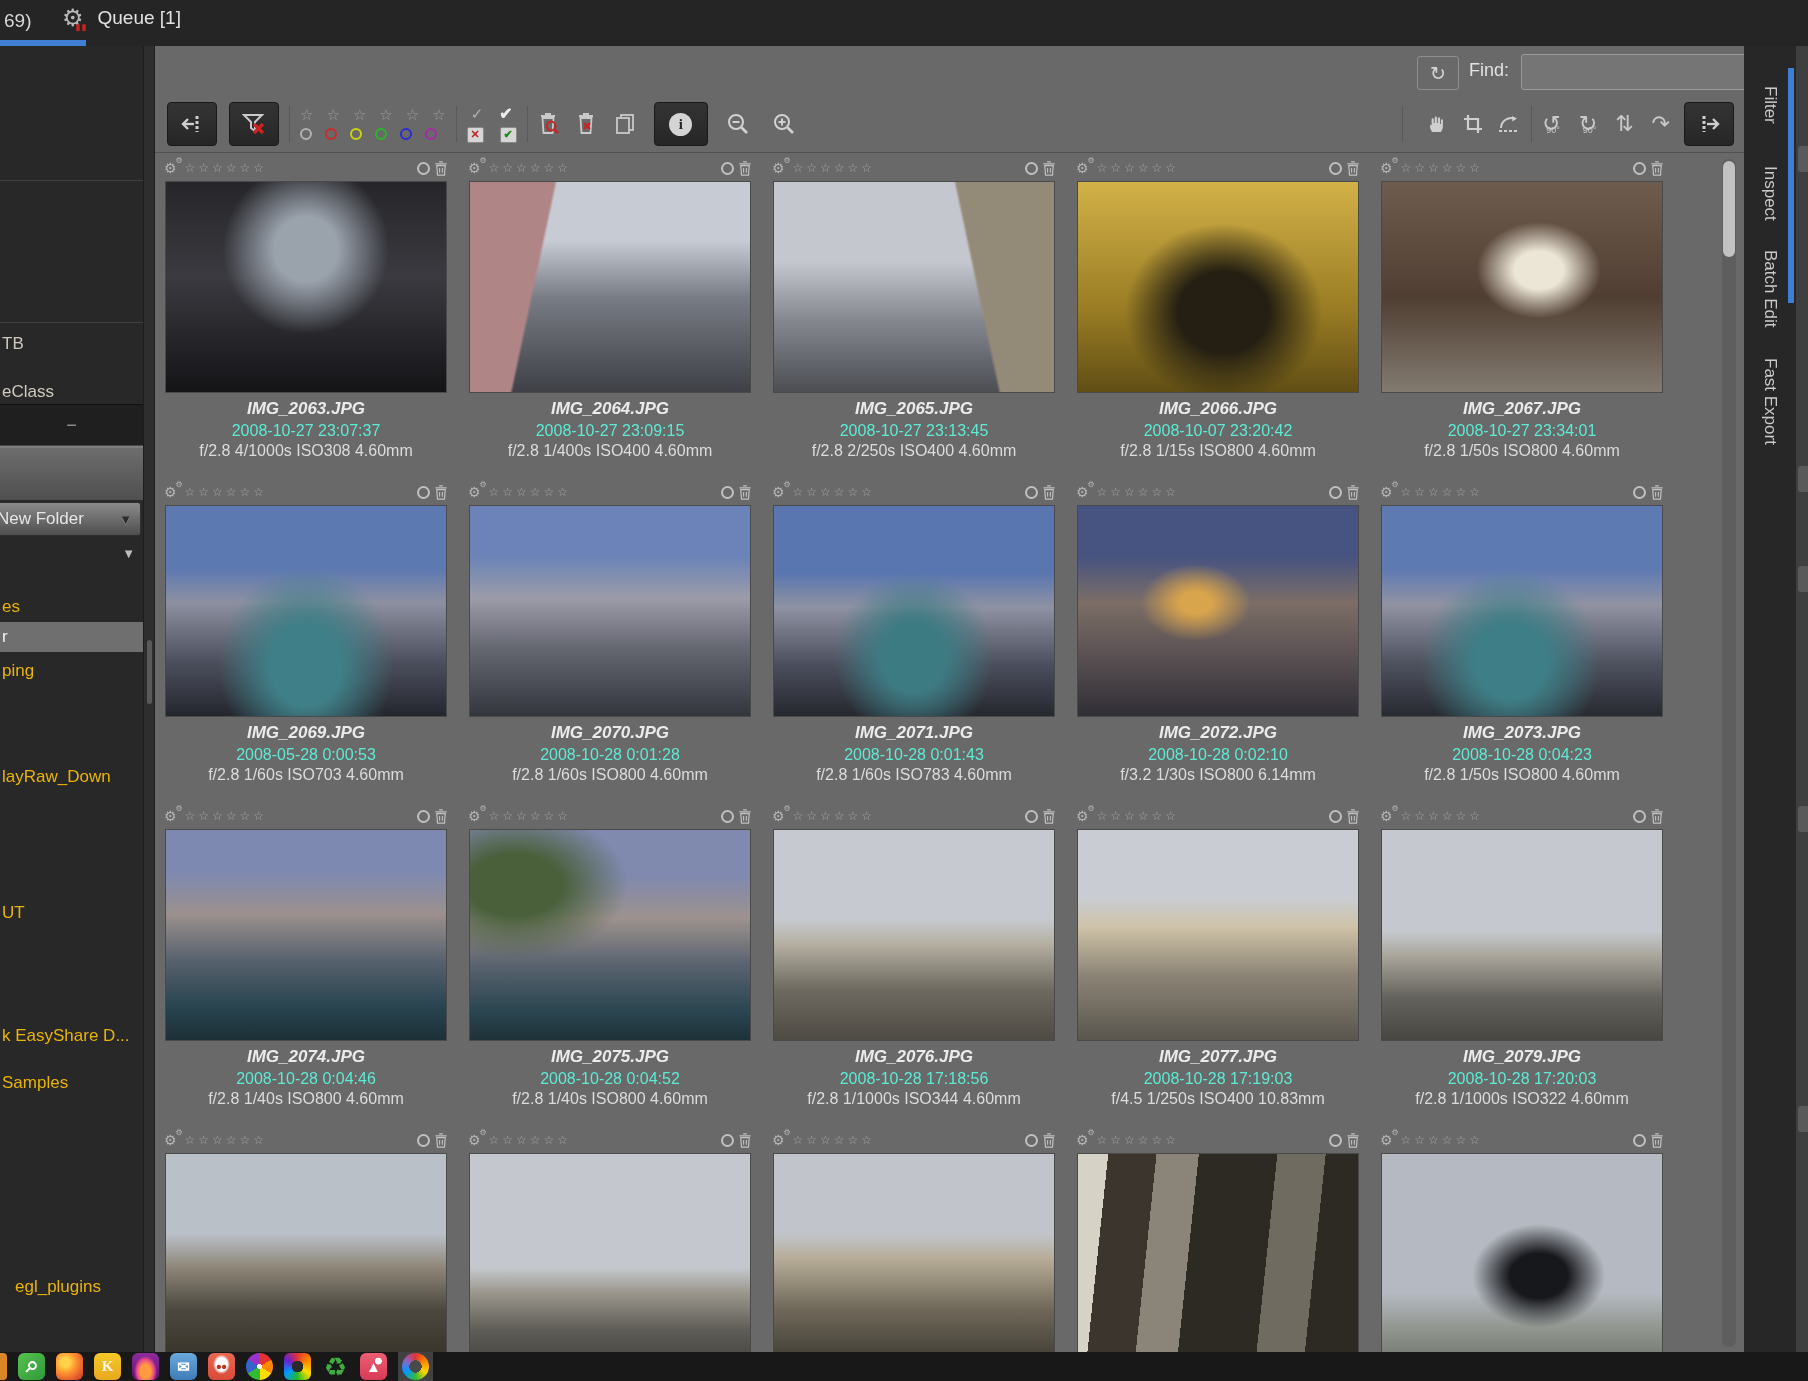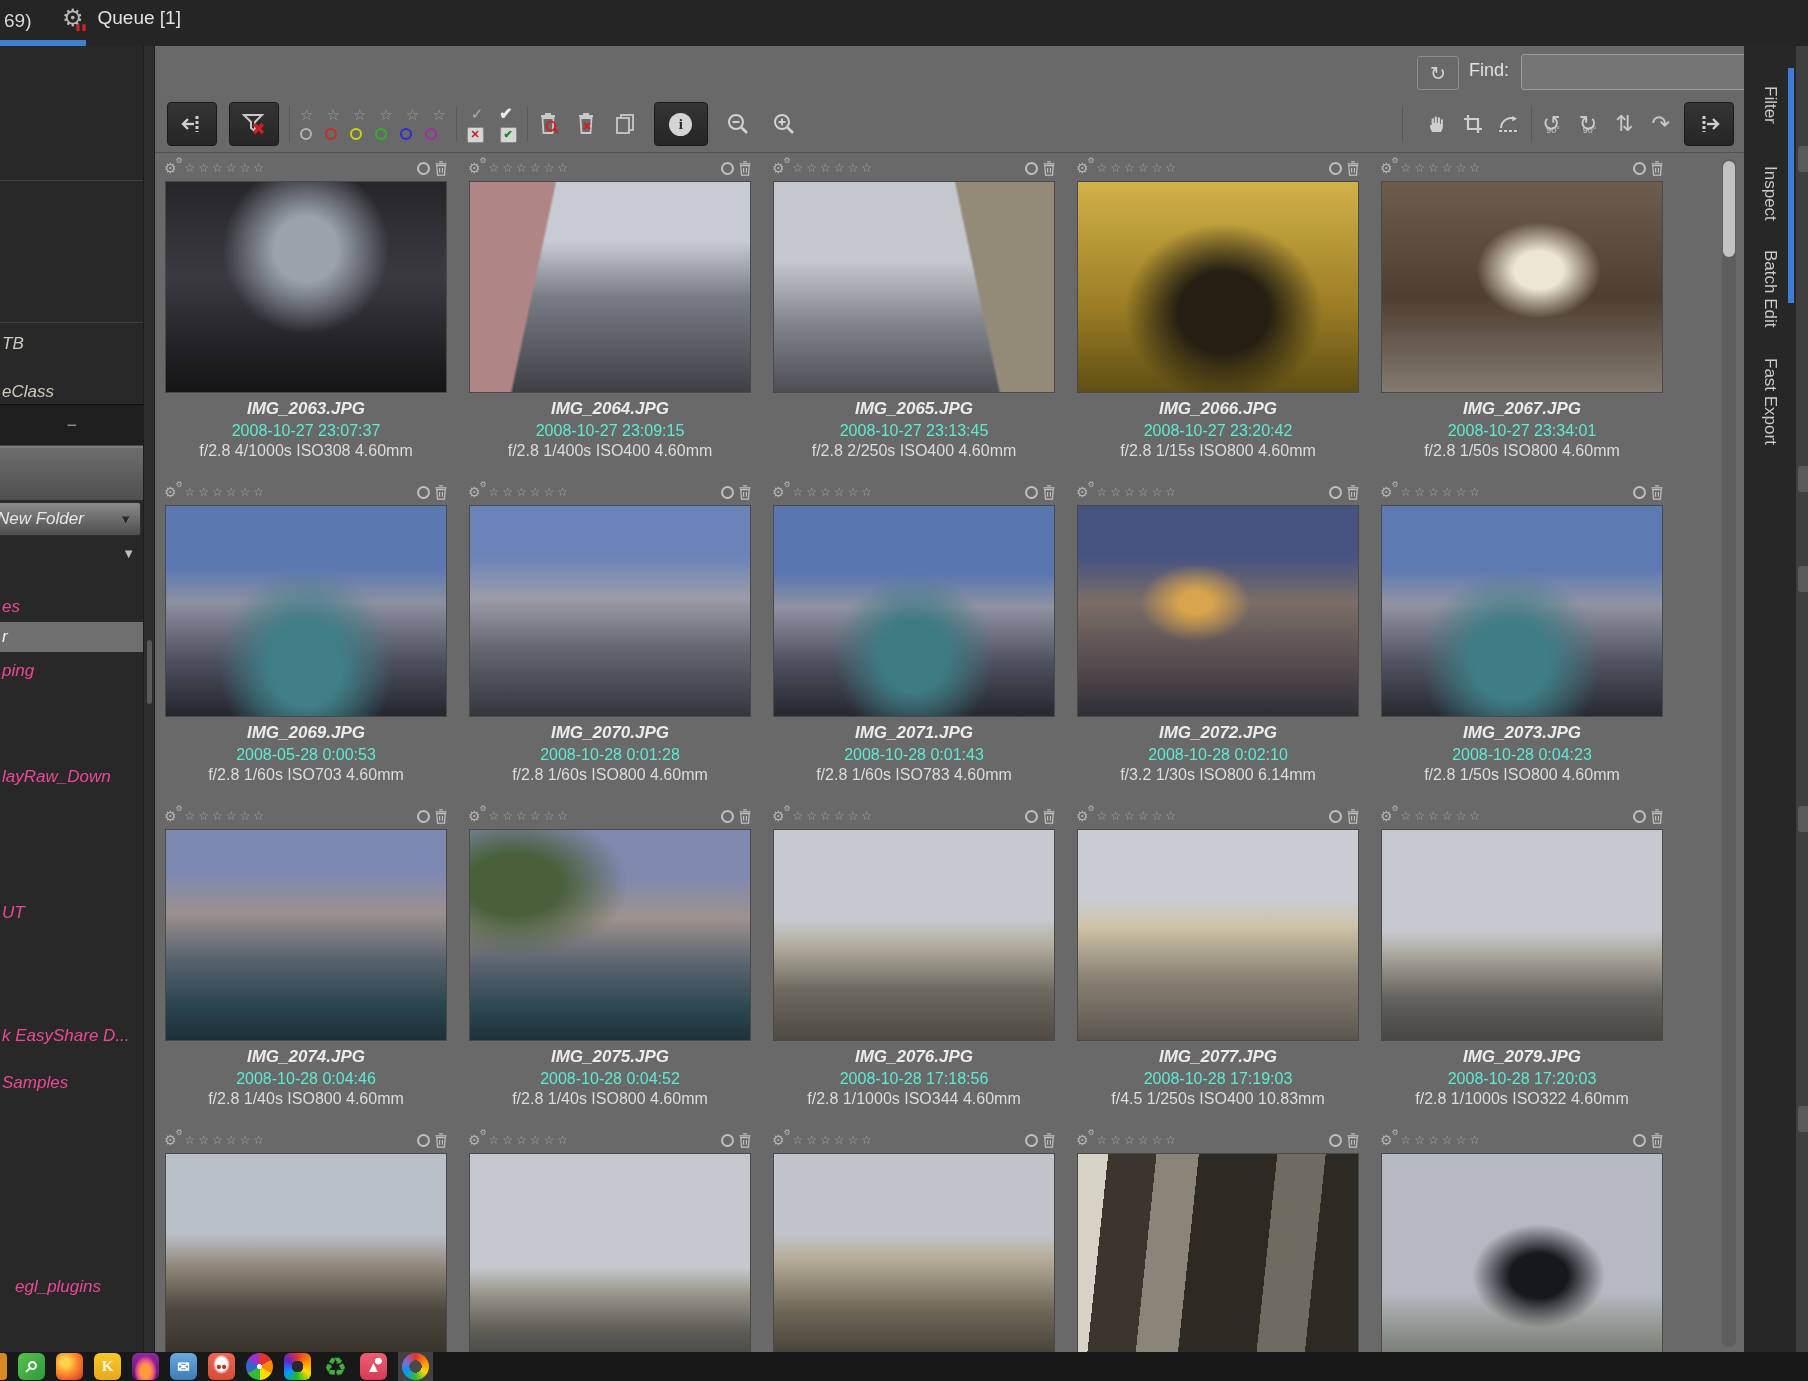--- a/index.html
+++ b/index.html
@@ -17,7 +17,7 @@
   #tab-indicator{position:absolute;left:0;top:40px;width:86px;height:6px;background:#3f7fd2;}
 
   
-  #sidebar{left:0;top:46px;width:143px;height:1306px;background:#282828;color:#cfc9bd;overflow:hidden;font-style:italic;}
+  #sidebar{left:0;top:46px;width:143px;height:1306px;background:#282828;color:#cfc9bd;overflow:hidden;}
   .sb-line{position:absolute;left:0;width:143px;height:1px;background:#3f3f3f;}
   .sb-label{position:absolute;left:2px;font-size:17px;white-space:nowrap;}
   #sb-collapse{position:absolute;left:0;top:358px;width:143px;height:40px;background:#1f1f1f;

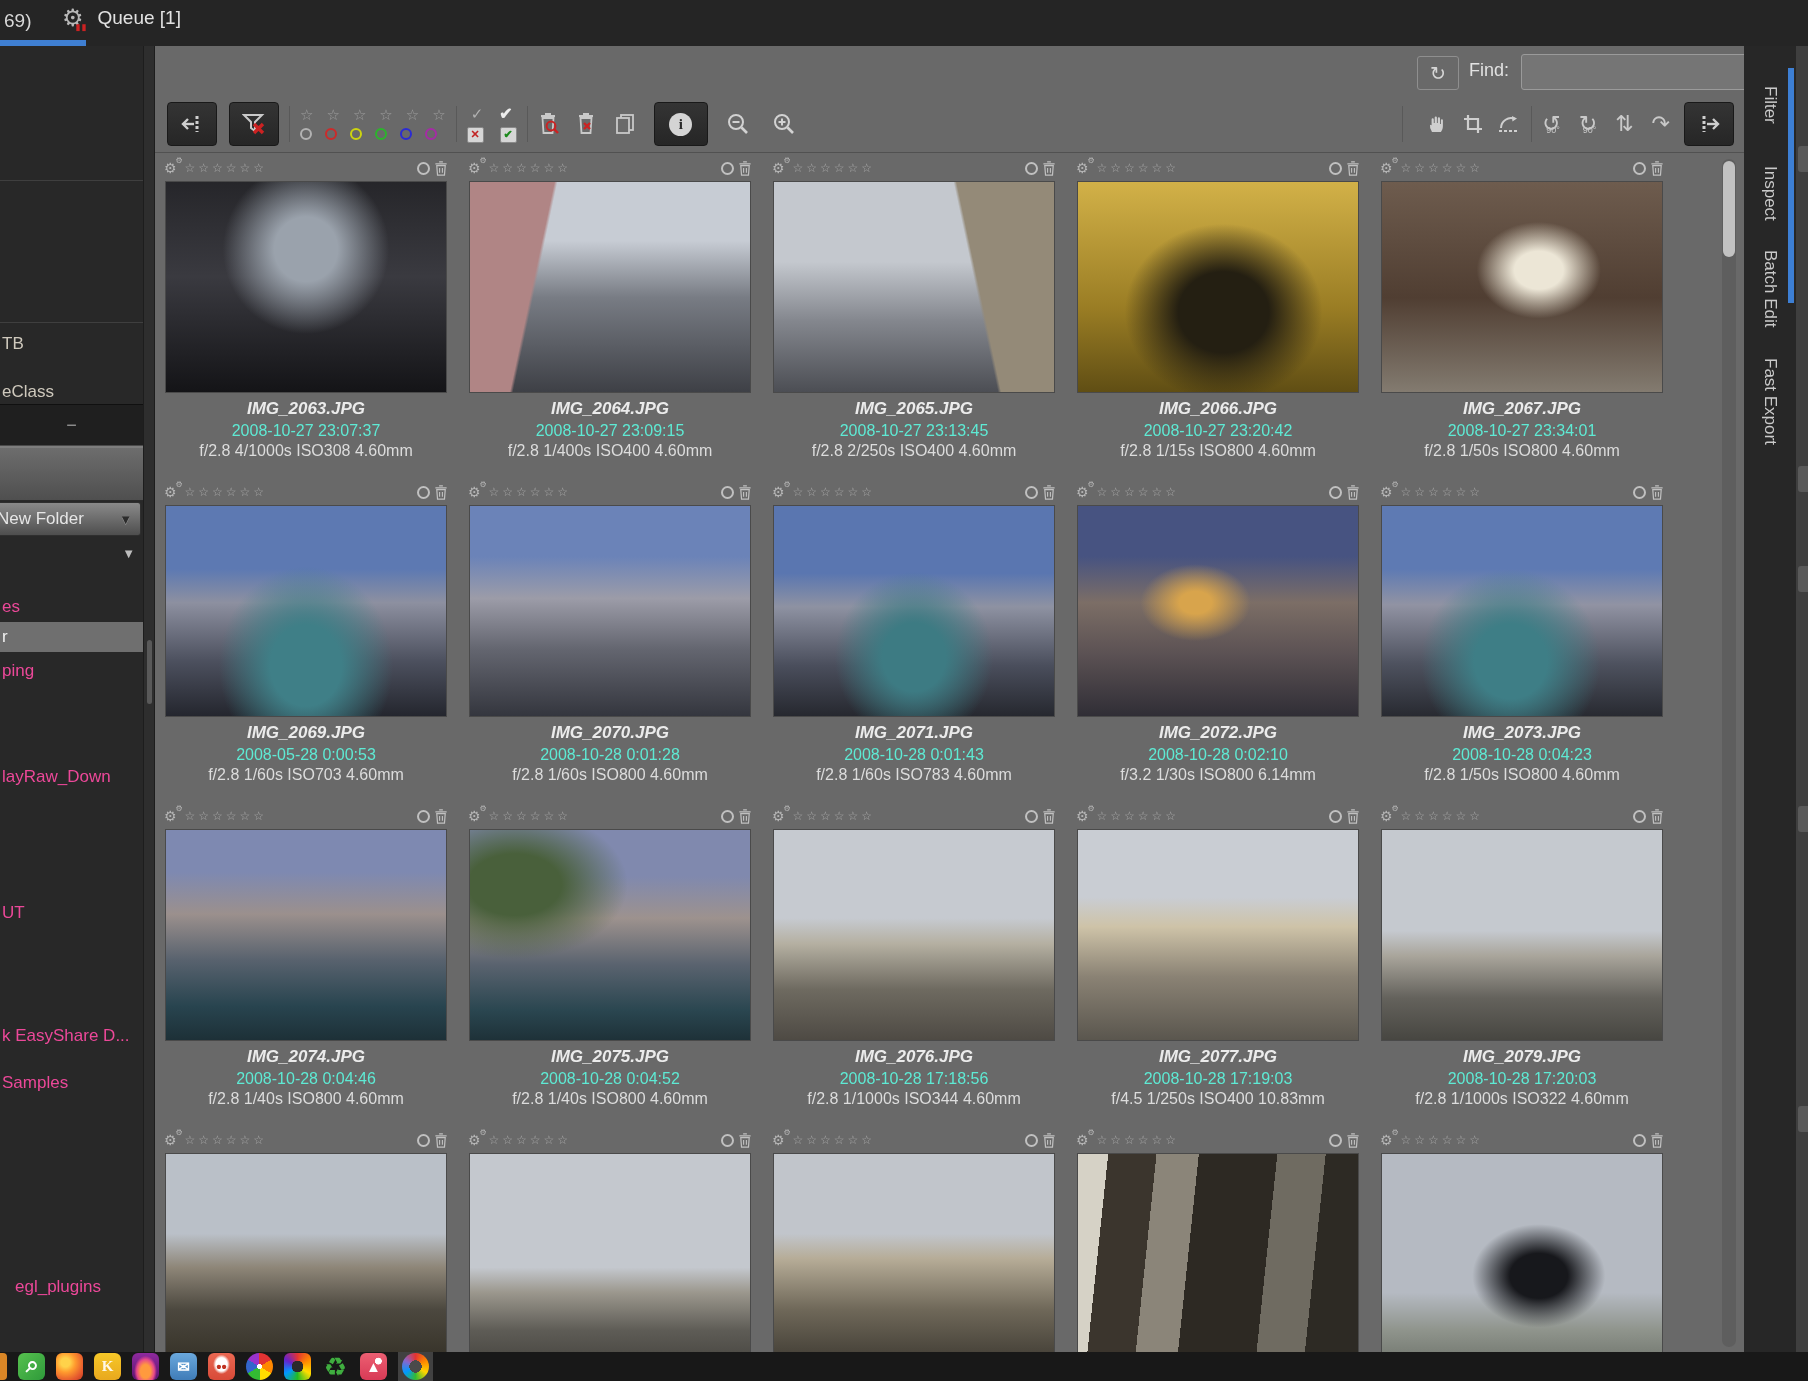--- a/index.html
+++ b/index.html
@@ -361,7 +361,7 @@
     </div>
     <div class="thumb" style="background: radial-gradient(at 52% 62%, rgb(36, 31, 18) 0px, rgb(36, 31, 18) 22%, rgba(0, 0, 0, 0) 48%), linear-gradient(rgb(210, 177, 72) 0%, rgb(154, 125, 36) 60%, rgb(96, 78, 20) 100%);"></div>
     <div class="fname">IMG_2066.JPG</div>
-    <div class="fdate">2008-10-27 23:20:42</div>
+    <div class="fdate">2008-10-07 23:20:42</div>
     <div class="fexif">f/2.8 1/15s ISO800 4.60mm</div>
   </div>
 

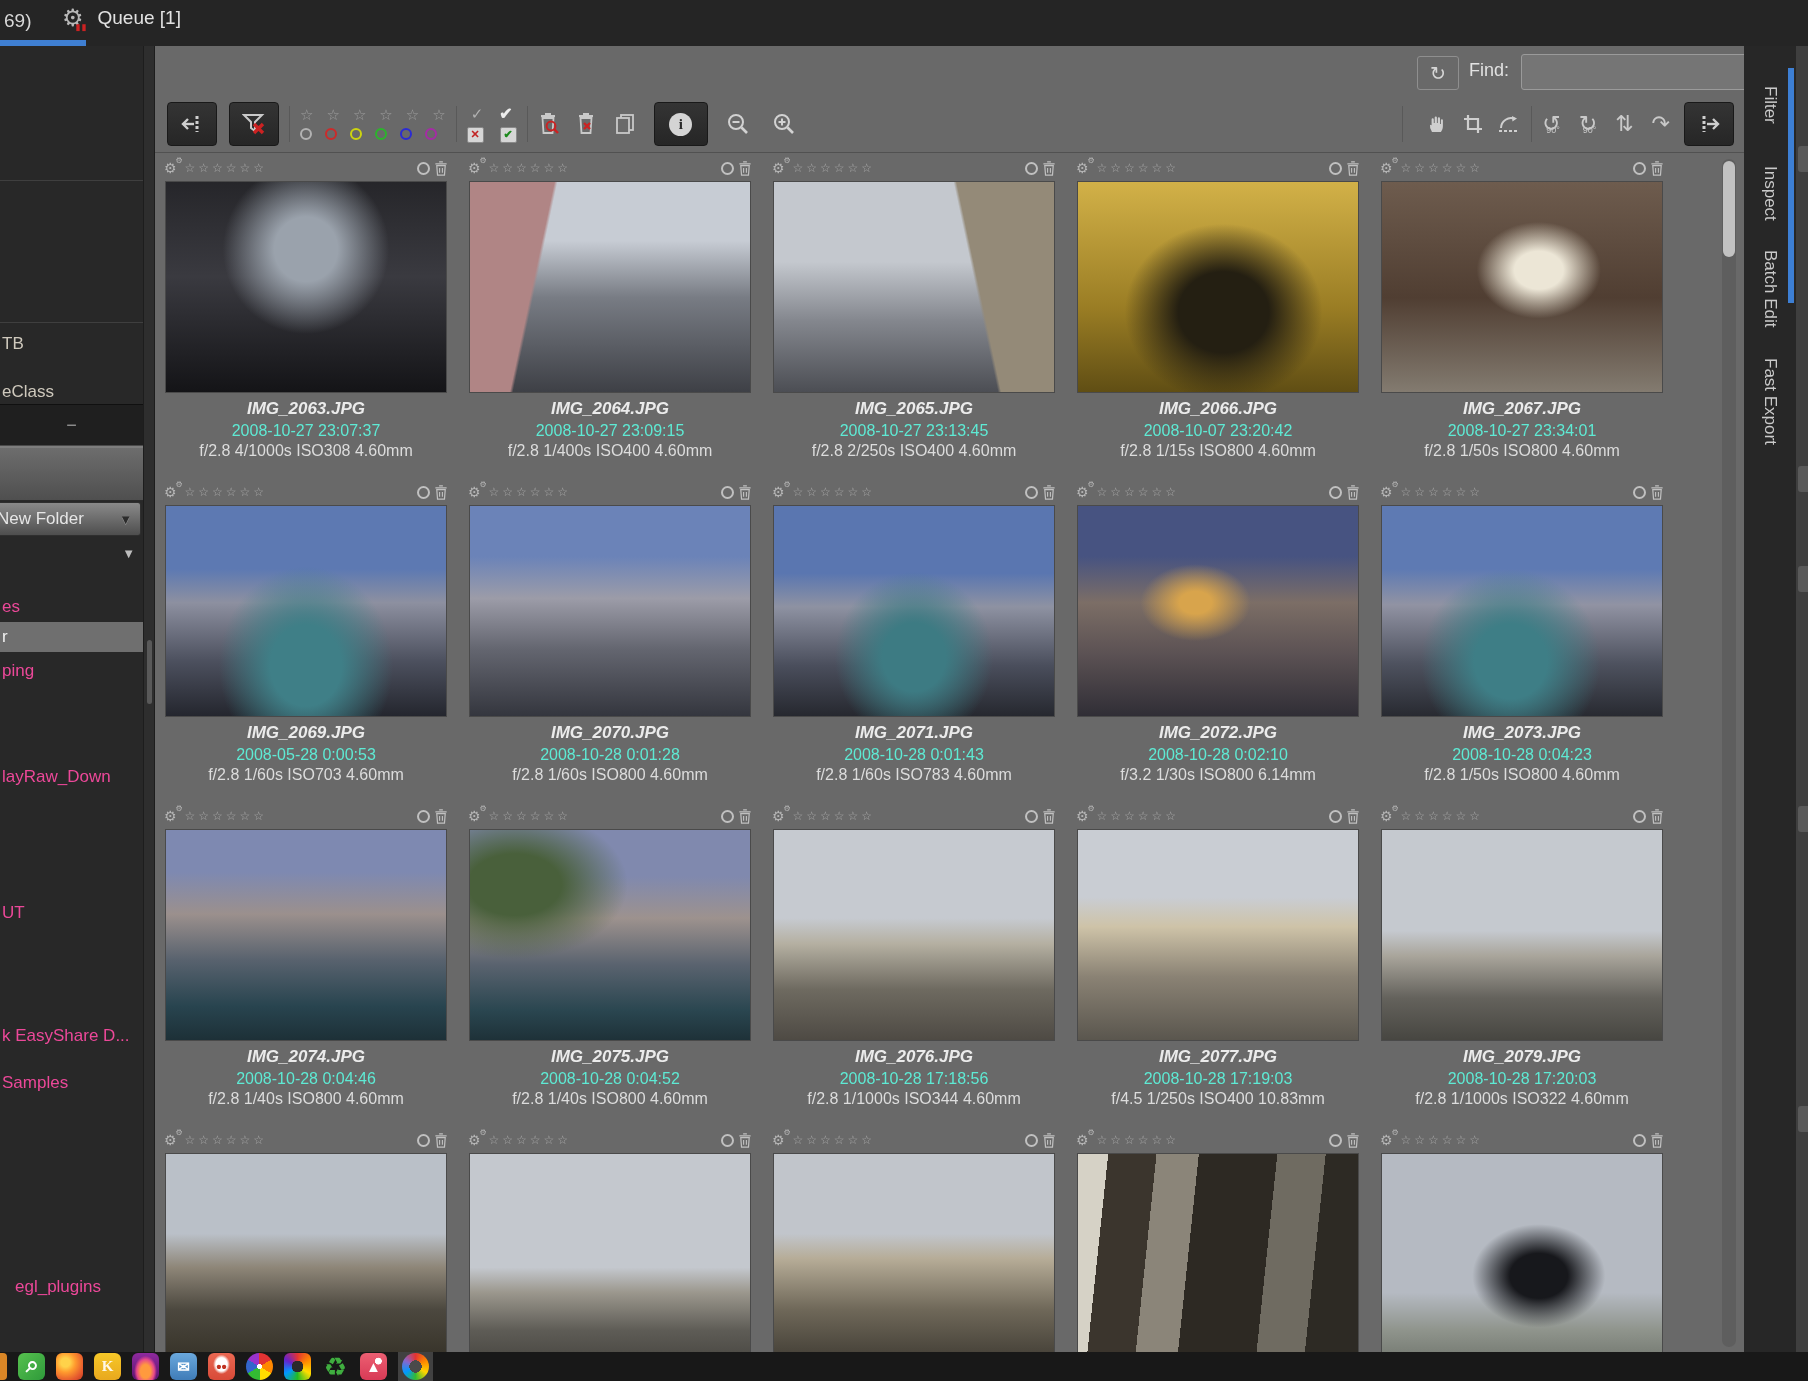--- a/index.html
+++ b/index.html
@@ -30,7 +30,7 @@
   #sb-dropdown .caret{margin-left:auto;margin-right:8px;font-size:13px;color:#2c2c2c;text-shadow:0 1px 0 #999;}
   #sb-caret2{position:absolute;right:8px;top:500px;font-size:13px;color:#bdbdbd;}
   .sb-item{position:absolute;left:0;width:143px;height:30px;display:flex;align-items:center;
-           padding-left:2px;box-sizing:border-box;font-size:17px;color:#ec4899;white-space:nowrap;}
+           padding-left:2px;box-sizing:border-box;font-size:17px;color:#eab308;white-space:nowrap;}
   .sb-item.selected{background:#6f6f6f;color:#f2f2f2;}
 
   

